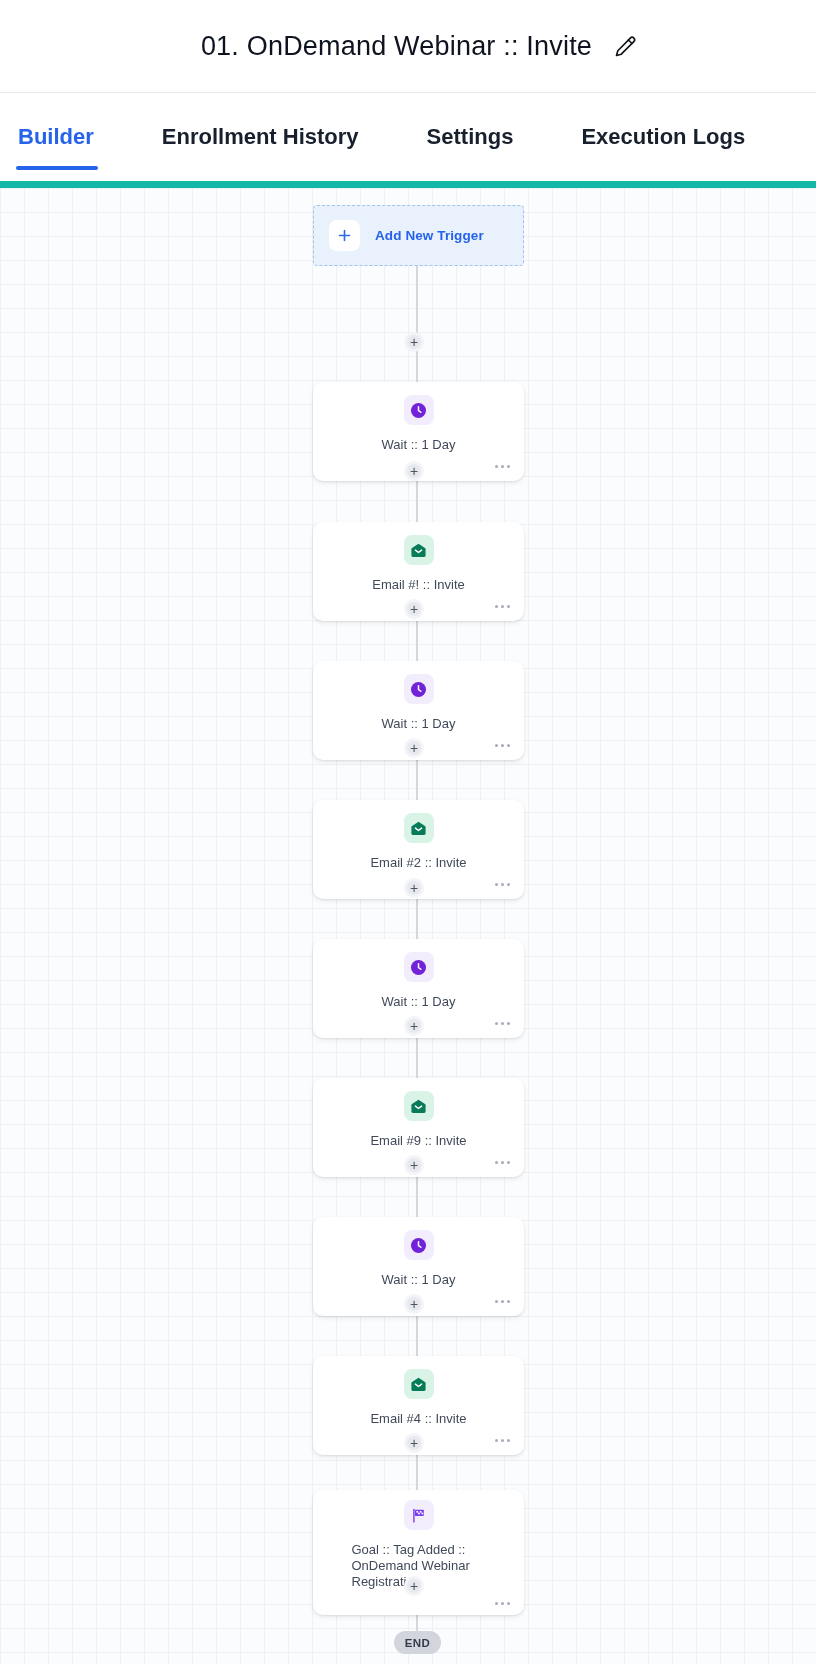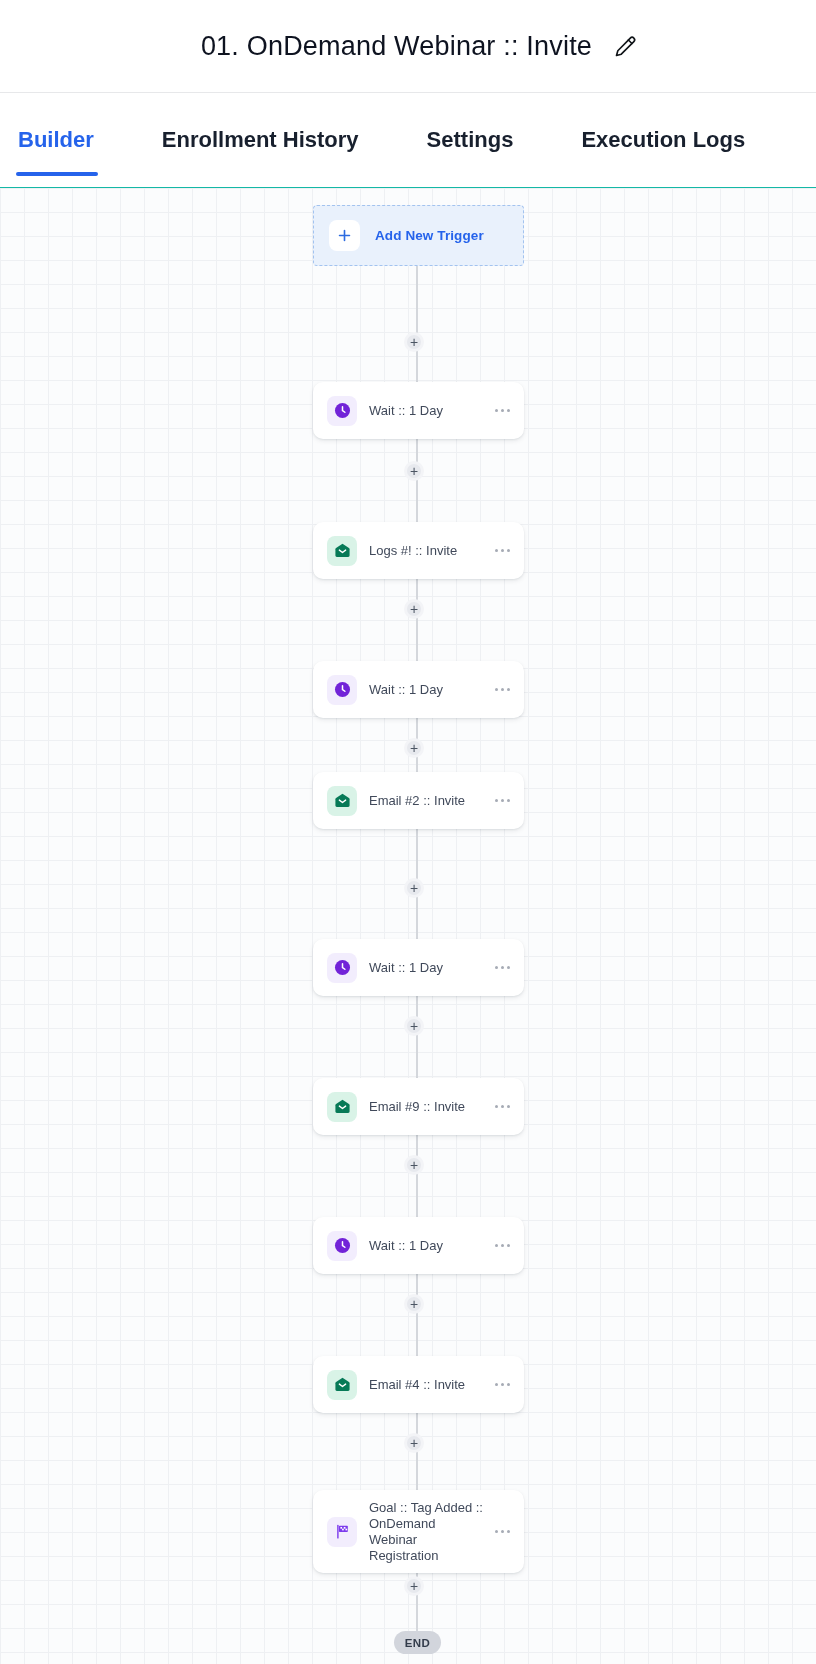--- a/index.html
+++ b/index.html
@@ -12,7 +12,7 @@
   .edit-btn { display:flex; align-items:center; justify-content:center; width:30px; height:30px; cursor:pointer; background:none; border:none; }
 
   
-  .tabbar { height:96px; border-top:1px solid #e7e8ea; border-bottom:1px solid #14b8a6;
+  .tabbar { height:96px; border-top:1px solid #e7e8ea; border-bottom:7px solid #14b8a6;
     display:flex; align-items:center; gap:68px; padding:0 0 0 18px; background:#fff; }
   .tab { position:relative; height:100%; display:flex; align-items:center;
     font-size:22px; font-weight:600; color:#18202e; cursor:pointer; background:none; border:none;

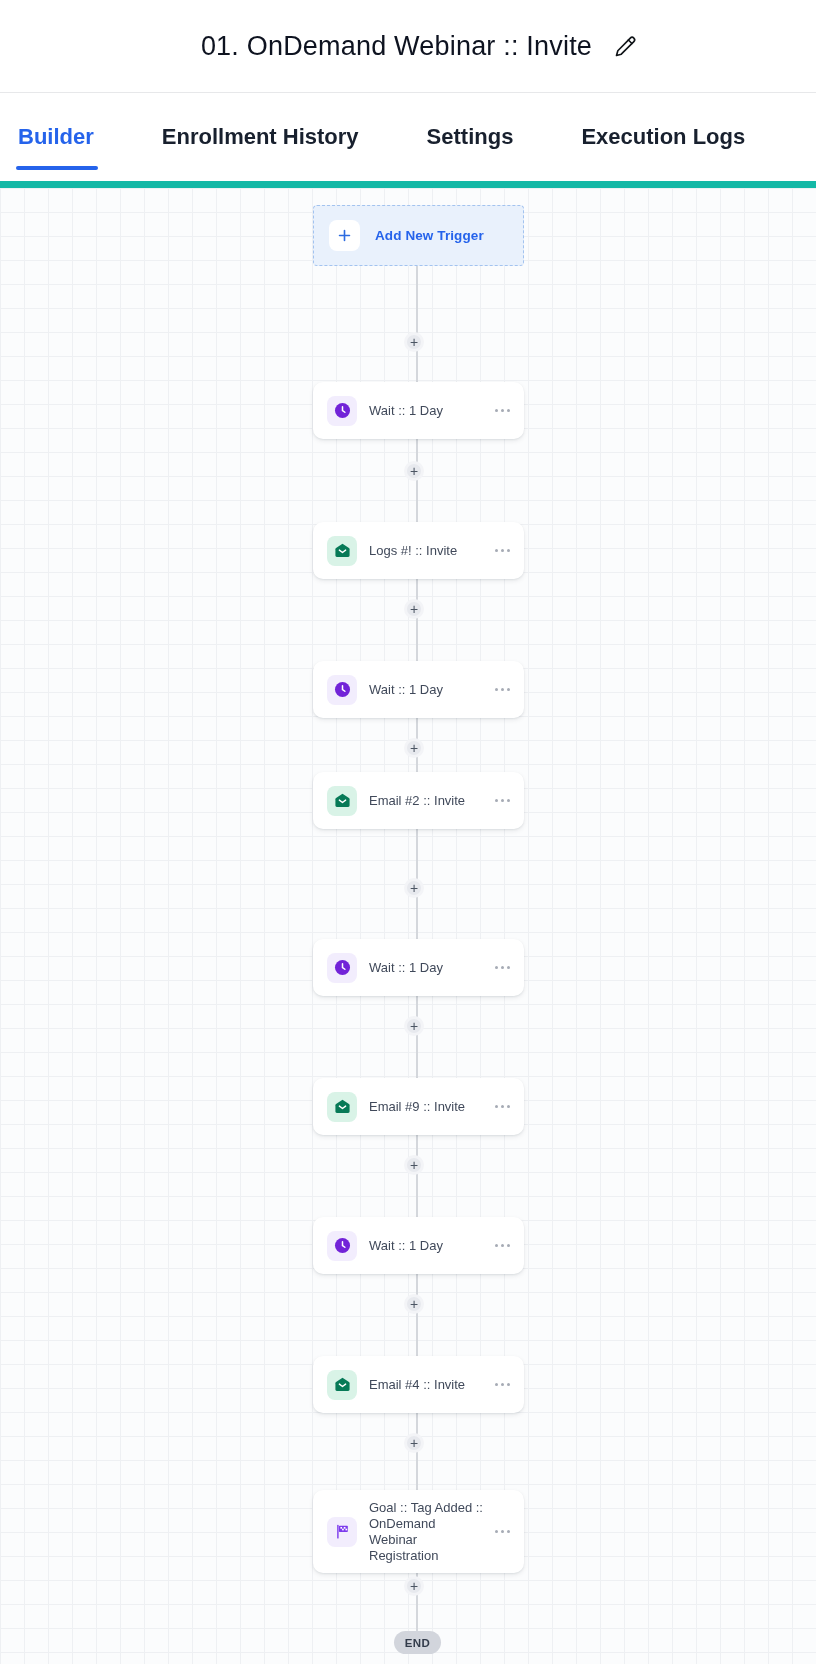--- a/index.html
+++ b/index.html
@@ -45,7 +45,7 @@
   .node-card { position:absolute; left:313px; width:211px; min-height:57px;
     background:#fff; border-radius:10px; padding:13px 14px;
     box-shadow:0 1px 2px rgba(16,24,40,.07), 0 2px 5px rgba(16,24,40,.08);
-    display:flex; align-items:center; gap:12px; cursor:pointer; }
+    display:flex; align-items:center; gap:12px; cursor:pointer;flex-direction:column; }
   .node-card.goal { padding-top:10px; padding-bottom:10px; }
   .icon-box { width:30px; height:30px; border-radius:8px; flex:none;
     display:flex; align-items:center; justify-content:center; }

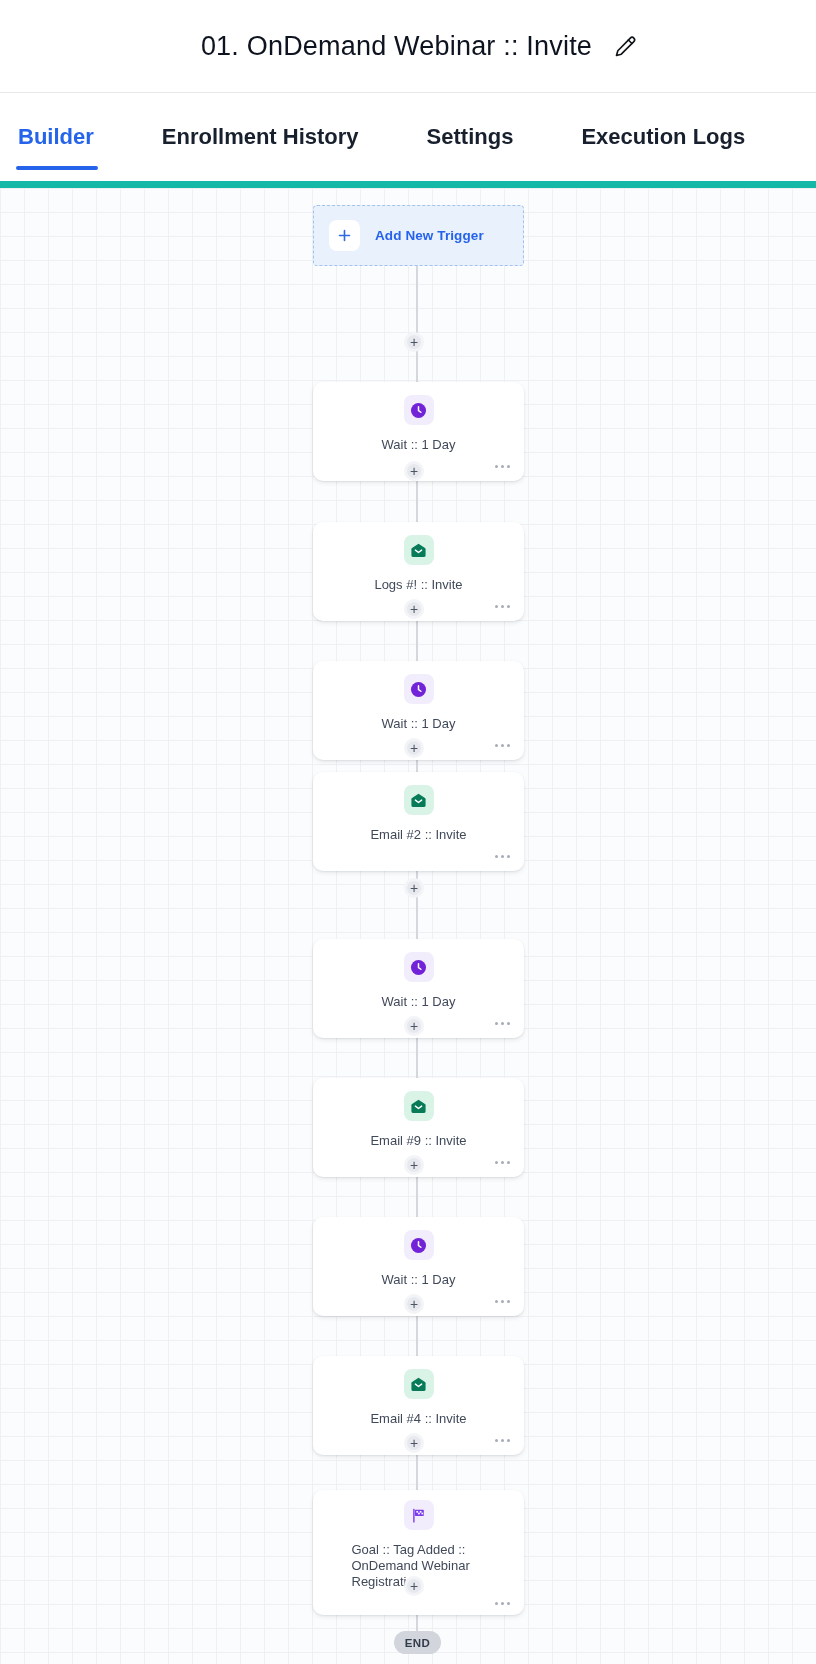--- a/index.html
+++ b/index.html
@@ -117,7 +117,7 @@
             <path d="M7.6 11.4 12 14.8l4.4-3.4" stroke="#fff" stroke-width="2" fill="none" stroke-linecap="round" stroke-linejoin="round"></path>
           </svg>
         </span>
-        <span class="node-label">Logs #! :: Invite</span>
+        <span class="node-label">Email #! :: Invite</span>
         <span class="dots">
           <i></i>
           <i></i>

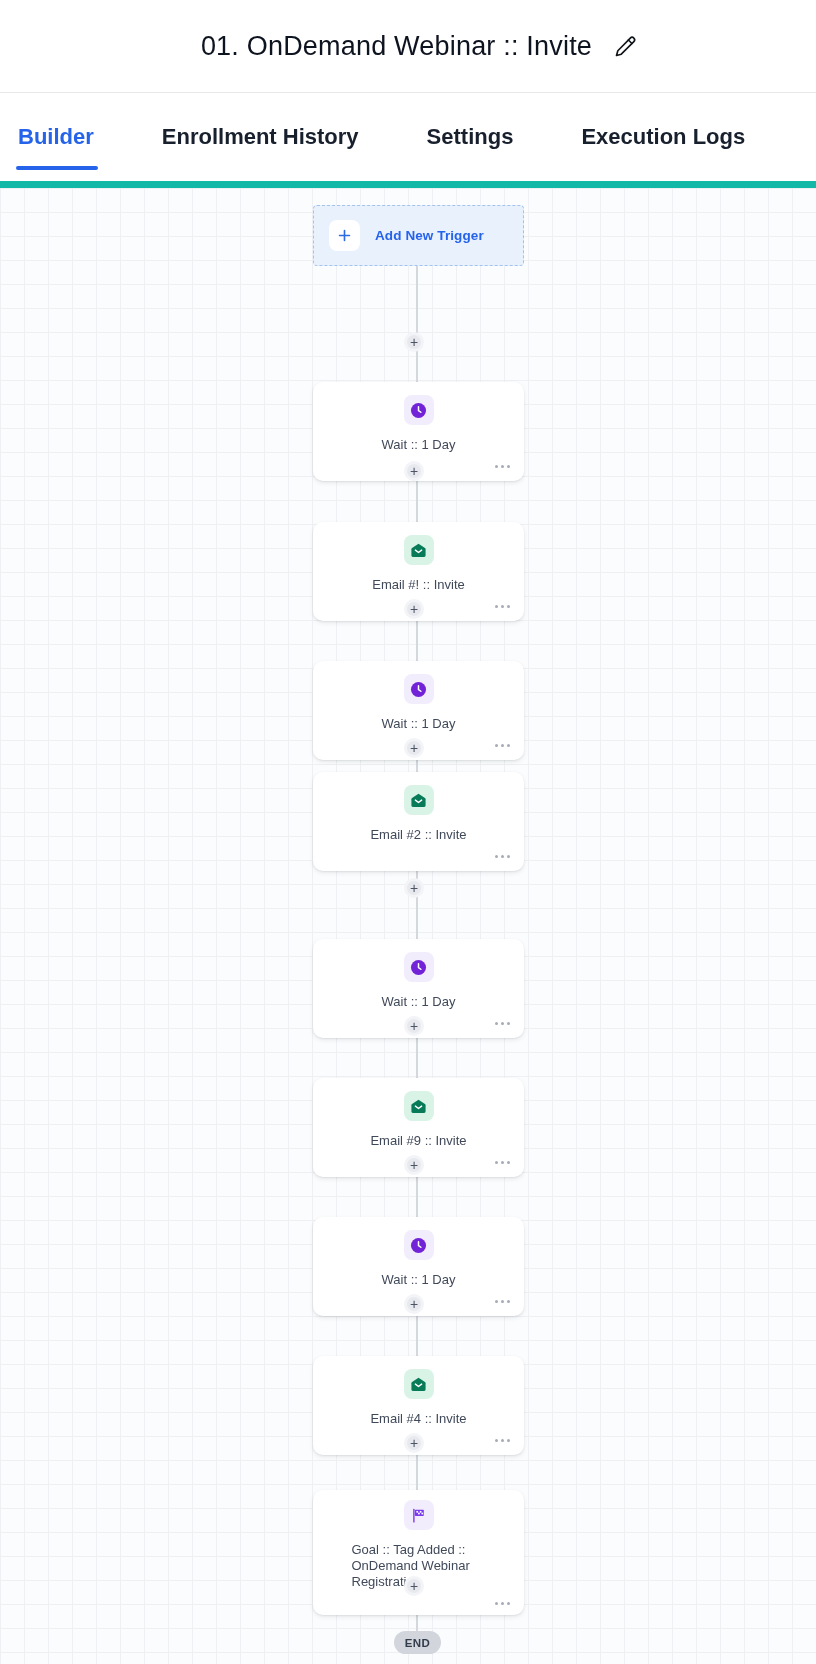--- a/index.html
+++ b/index.html
@@ -140,7 +140,7 @@
         </span>
       </div>
       <button class="plus-btn" style="top: 550px; left: 404px;">+</button>
-      <div class="node-card" style="top: 584px;">
+      <div class="node-card" style="top: 612px;">
         <span class="icon-box email">
           <svg width="17" height="17" viewBox="0 0 24 24">
             <path fill="#077a57" d="M12 2.6 2.9 8.5c-.6.4-.9 1-.9 1.6V19c0 1.1.9 2 2 2h16c1.1 0 2-.9 2-2v-8.9c0-.6-.3-1.2-.9-1.6L12 2.6z"></path>

